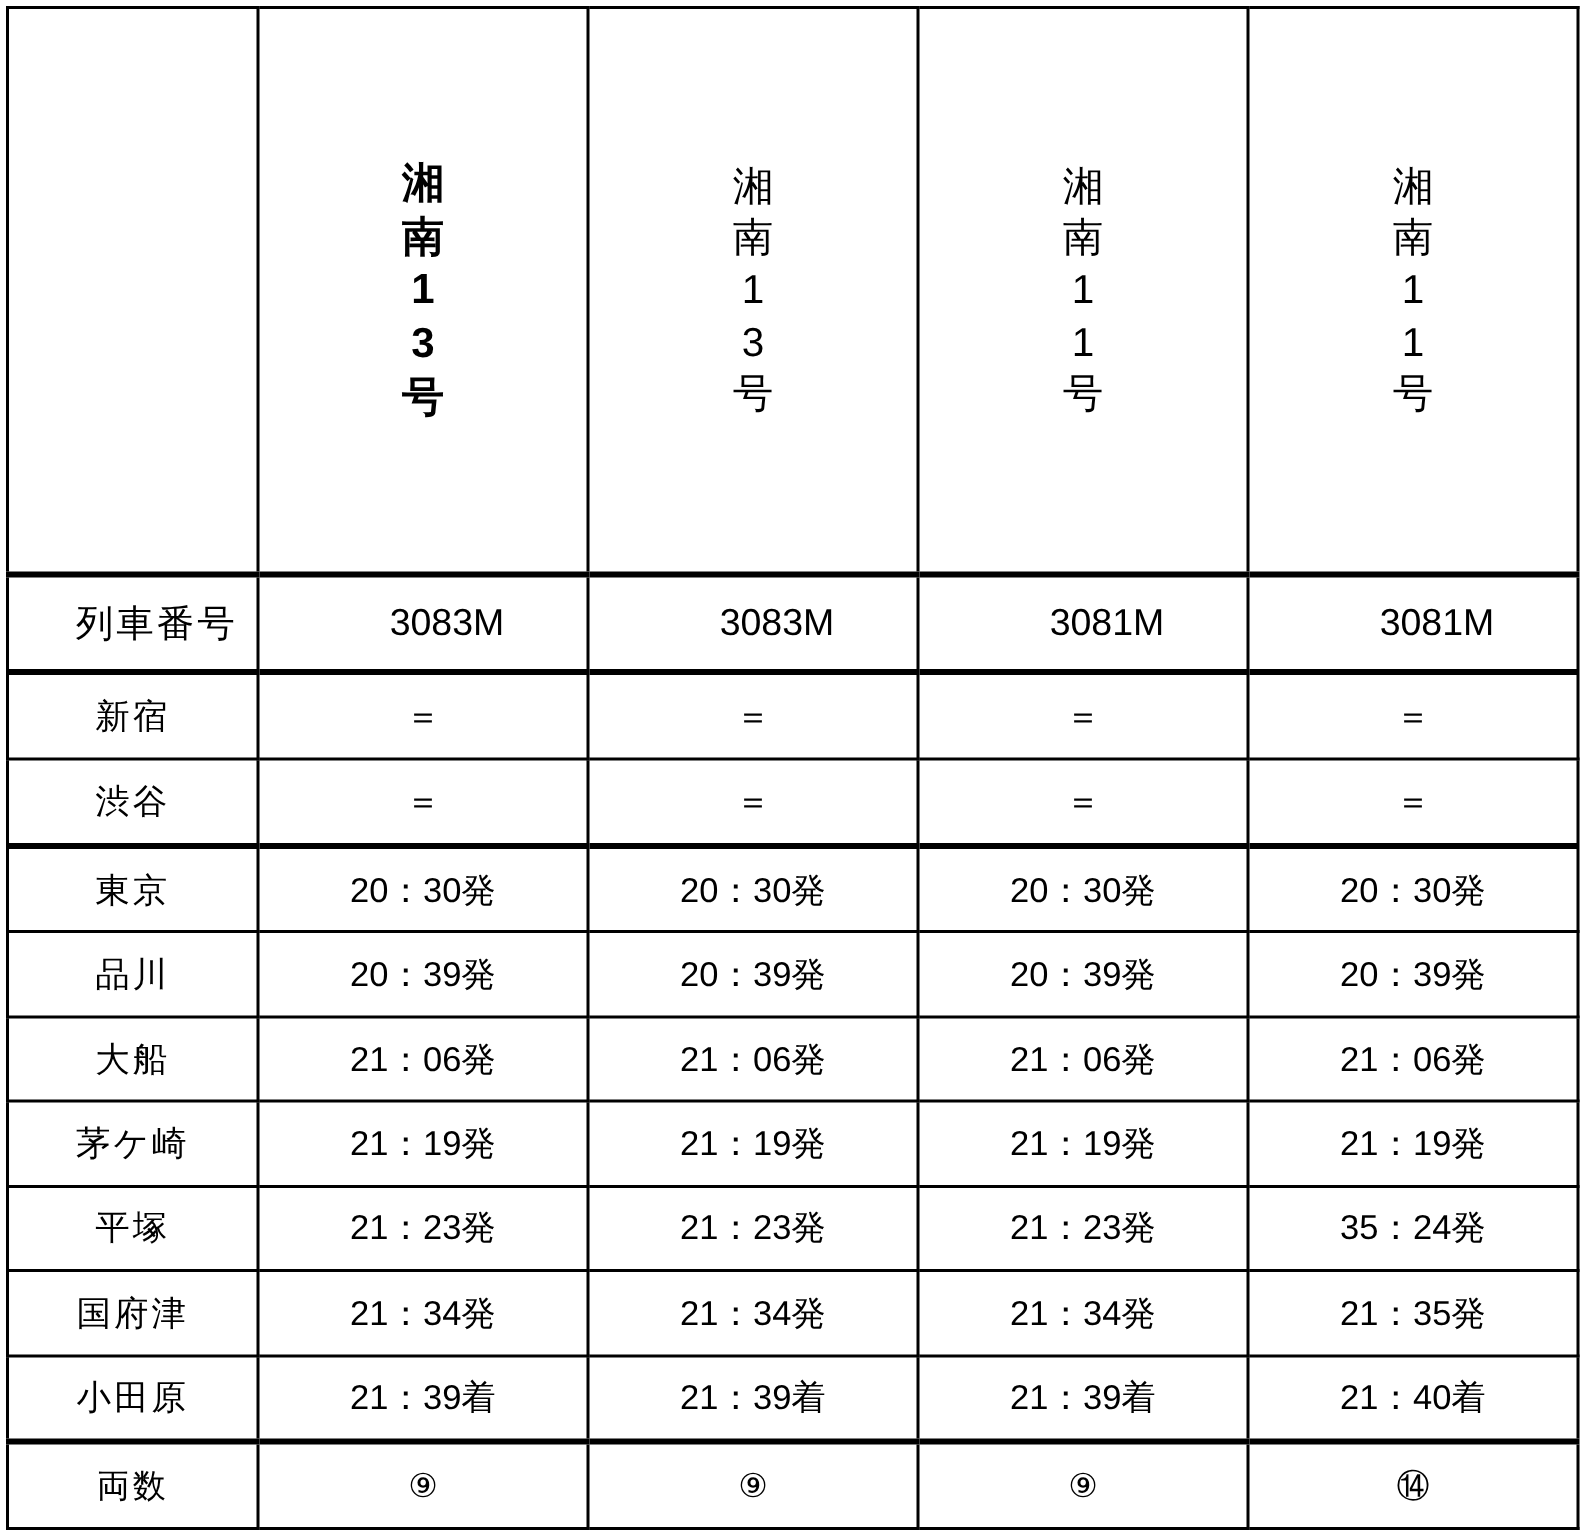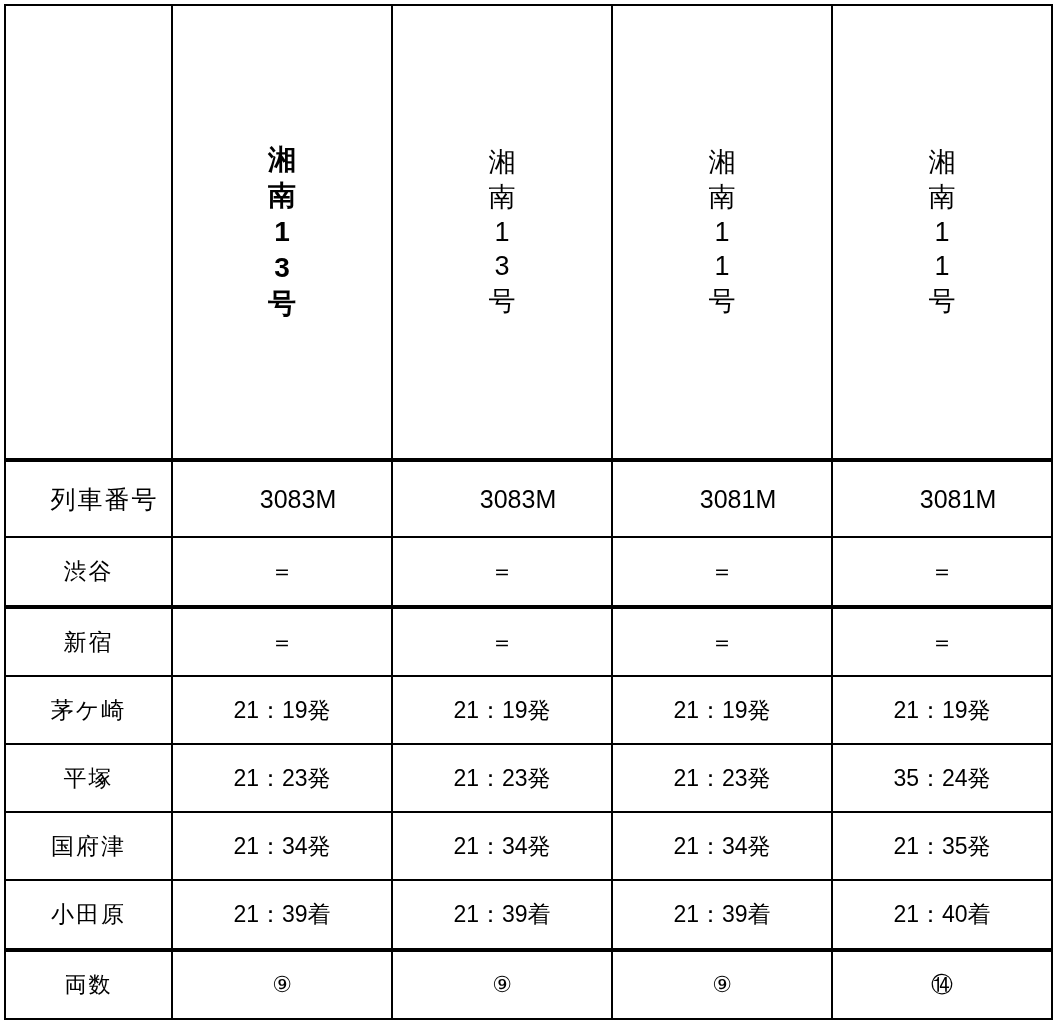--- a/index.html
+++ b/index.html
@@ -162,16 +162,16 @@
         <td>3081M</td>
       </tr>
 
-      <tr class="data-row">
-        <td class="station-label">渋谷</td>
-        <td class="eq">＝</td>
-        <td class="eq">＝</td>
-        <td class="eq">＝</td>
-        <td class="eq">＝</td>
-      </tr>
-
       <tr class="data-row thick-top">
         <td class="station-label">新宿</td>
+        <td class="eq">＝</td>
+        <td class="eq">＝</td>
+        <td class="eq">＝</td>
+        <td class="eq">＝</td>
+      </tr>
+
+      <tr class="data-row">
+        <td class="station-label">渋谷</td>
         <td class="eq">＝</td>
         <td class="eq">＝</td>
         <td class="eq">＝</td>

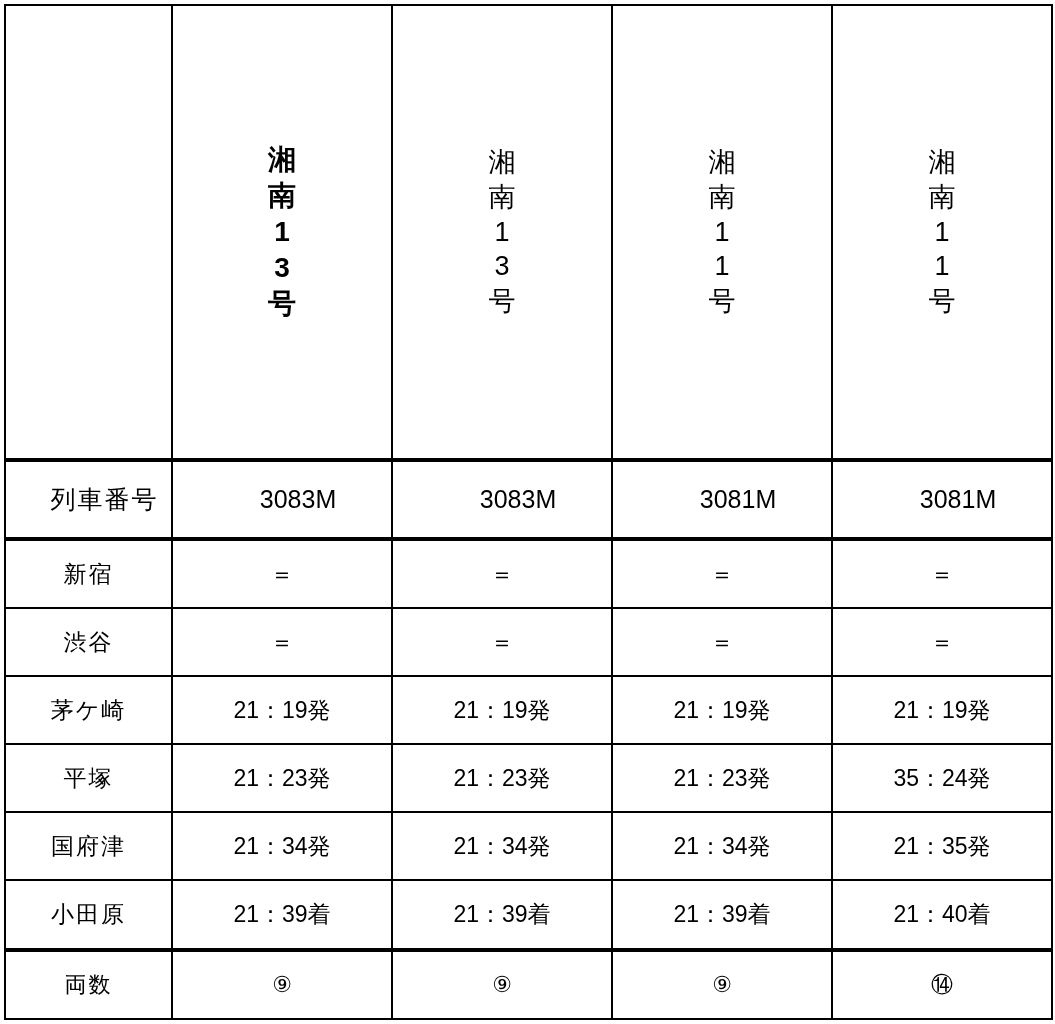--- a/index.html
+++ b/index.html
@@ -179,6 +179,13 @@
       </tr>
 
 
+      <tr class="data-row thick-top">
+        <td class="station-label">東京</td>
+        <td class="hl-cell">20：30発</td>
+        <td>20：30発</td>
+        <td>20：30発</td>
+        <td>20：30発</td>
+      </tr>
 
 
 

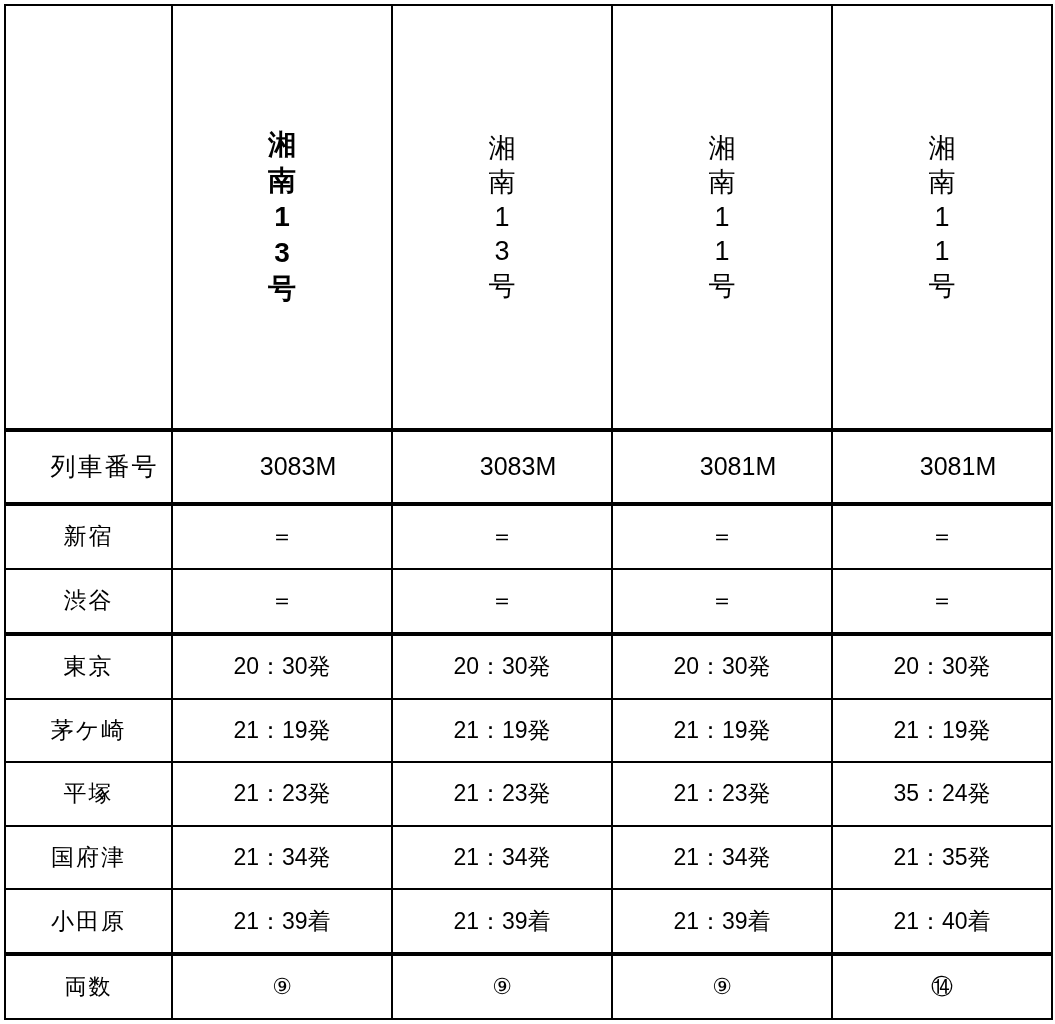--- a/index.html
+++ b/index.html
@@ -187,6 +187,13 @@
         <td>20：30発</td>
       </tr>
 
+      <tr class="data-row">
+        <td class="station-label">品川</td>
+        <td>20：39発</td>
+        <td>20：39発</td>
+        <td>20：39発</td>
+        <td>20：39発</td>
+      </tr>
 
 
 

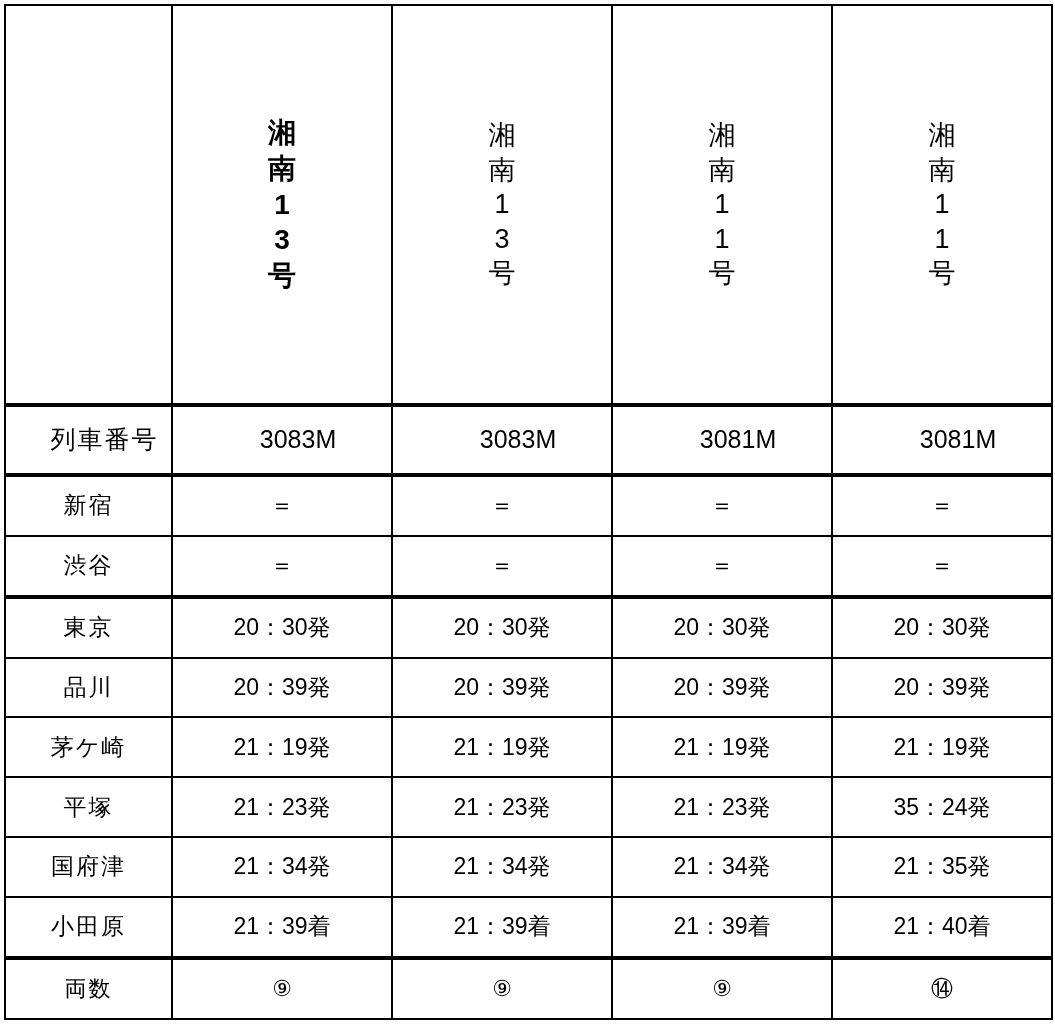--- a/index.html
+++ b/index.html
@@ -195,6 +195,13 @@
         <td>20：39発</td>
       </tr>
 
+      <tr class="data-row">
+        <td class="station-label">大船</td>
+        <td>21：06発</td>
+        <td>21：06発</td>
+        <td>21：06発</td>
+        <td>21：06発</td>
+      </tr>
 
 
 

